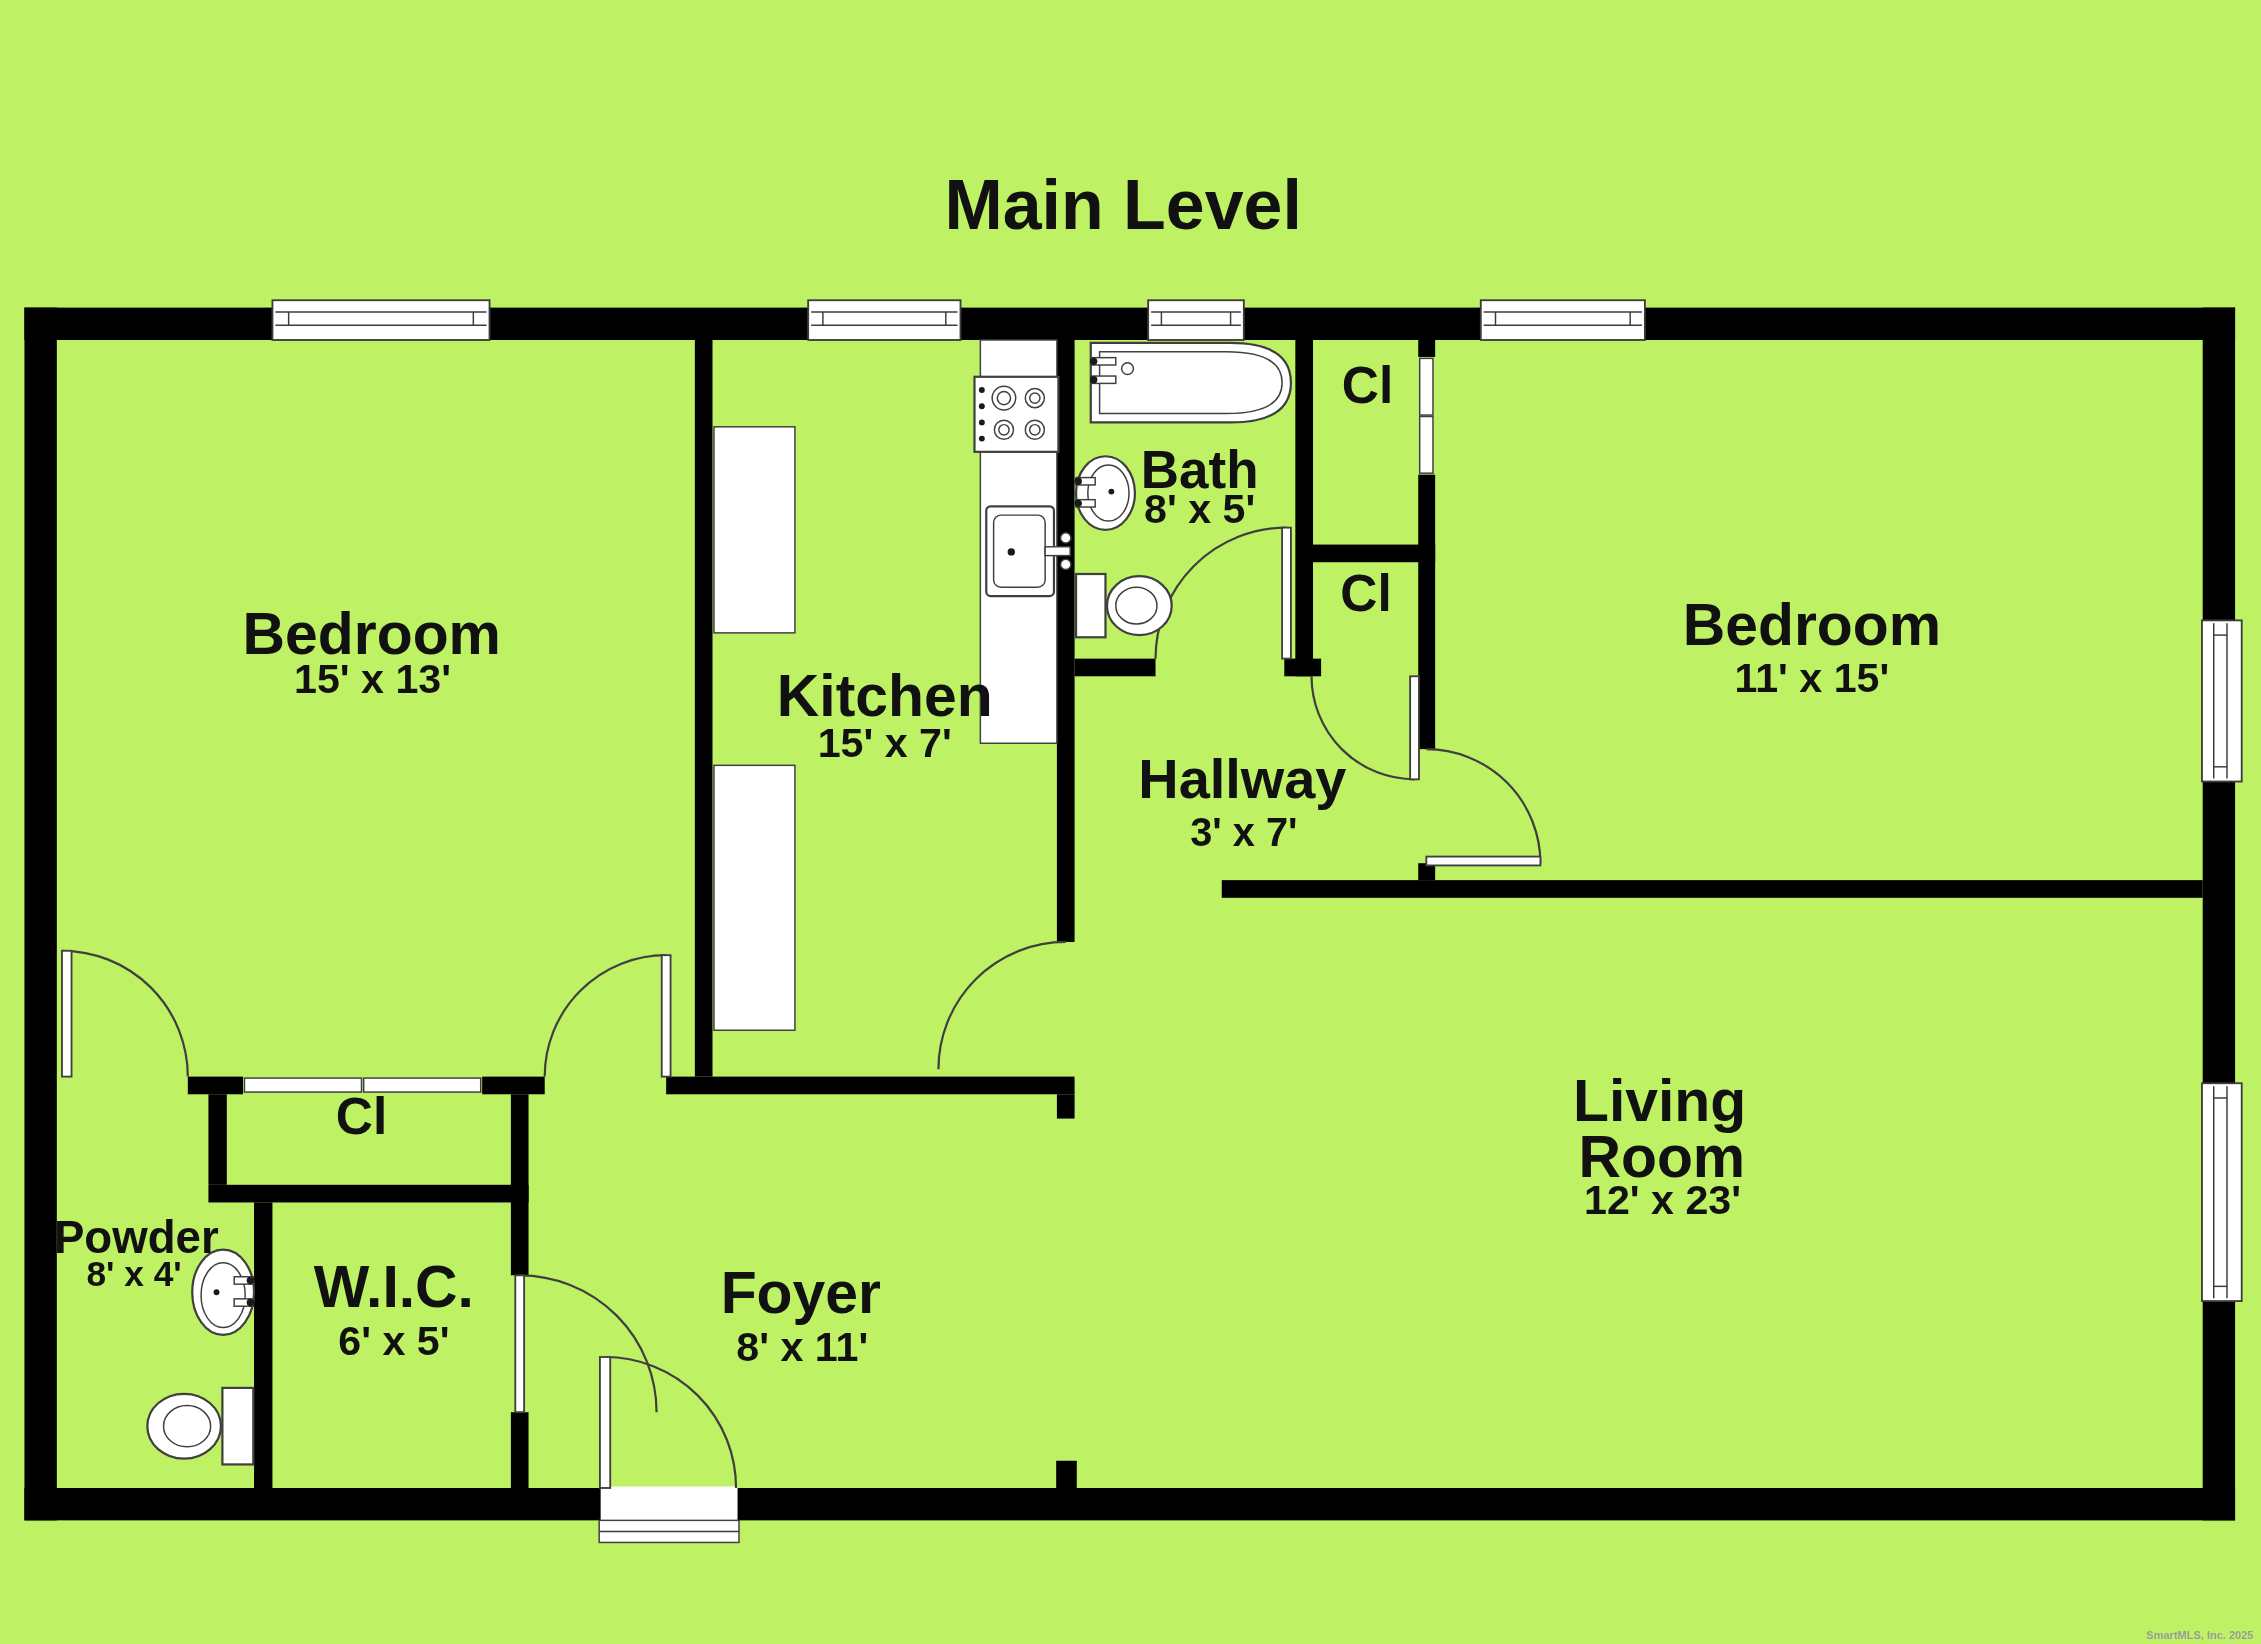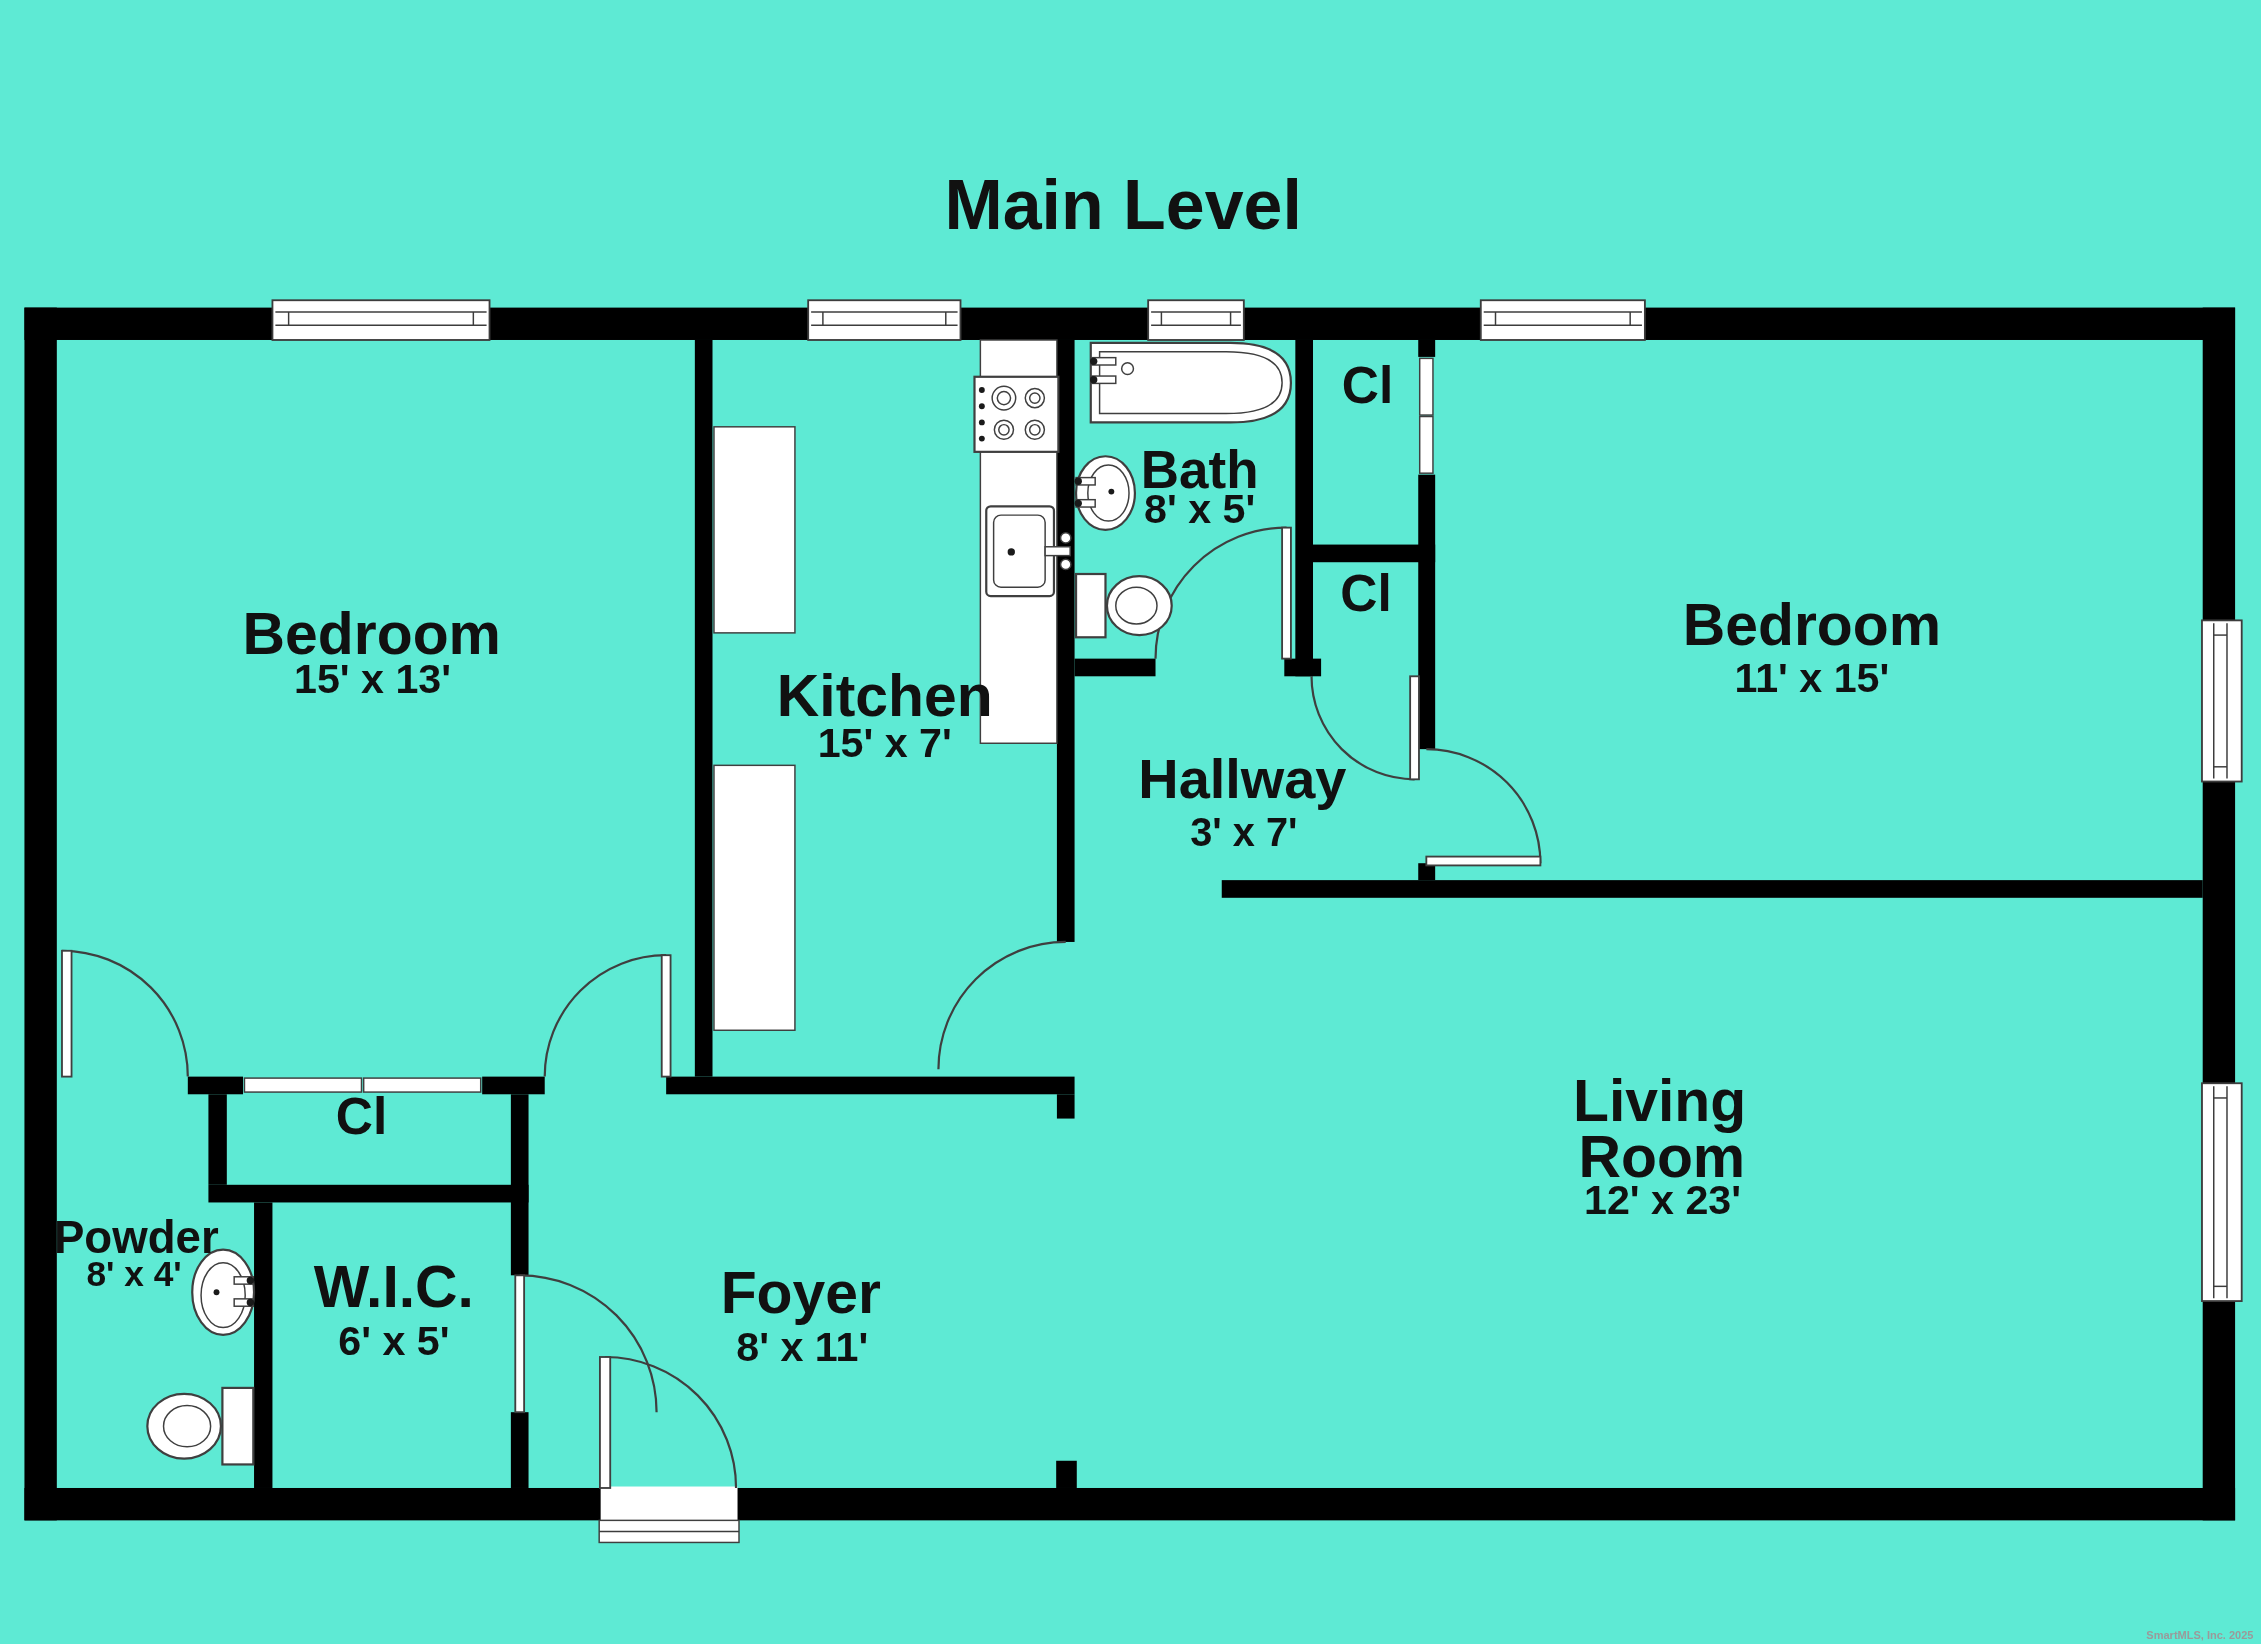--- a/index.html
+++ b/index.html
@@ -3,7 +3,7 @@
 <meta charset="utf-8">
 <style>
   html,body{margin:0;padding:0;background:#ffffff;}
-  .canvas{position:relative;width:2261px;height:1644px;background:#5eead4;overflow:hidden;
+  .canvas{position:relative;width:2261px;height:1644px;background:#bef264;overflow:hidden;
           font-family:"Liberation Sans", sans-serif;}
   svg{display:block;width:100%;height:100%;}
   .wall{fill:#000000;stroke:none;}

